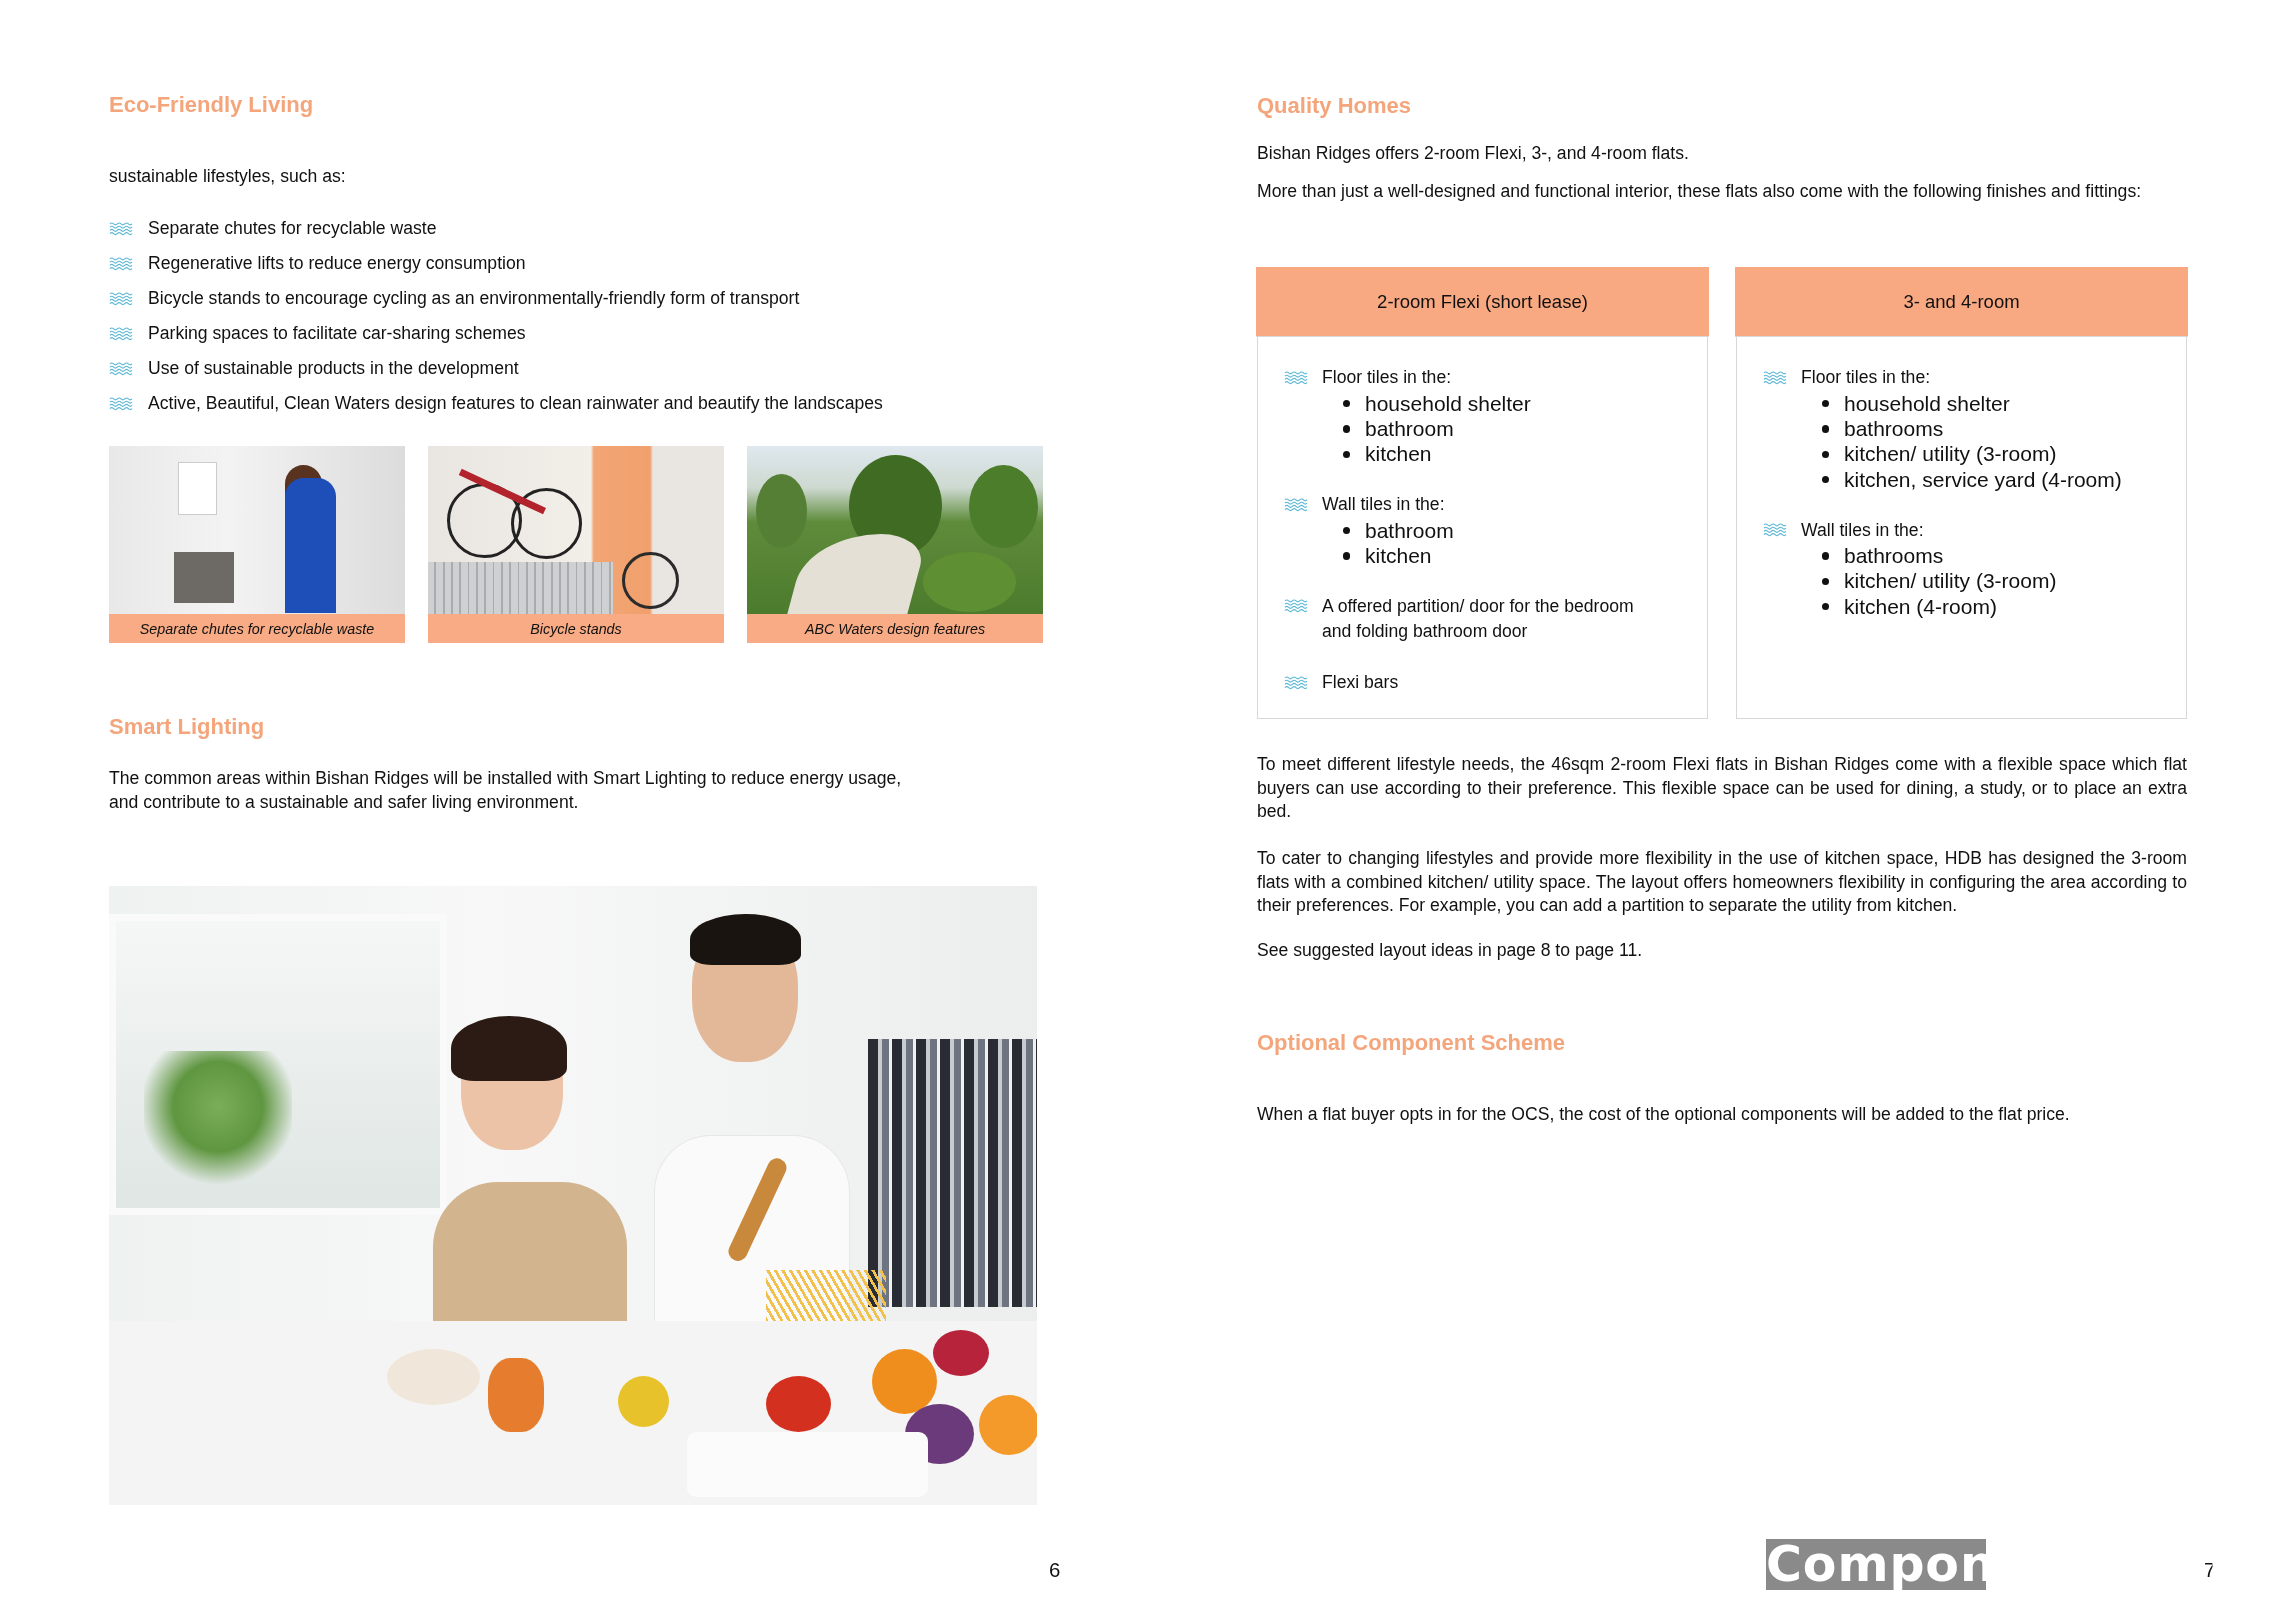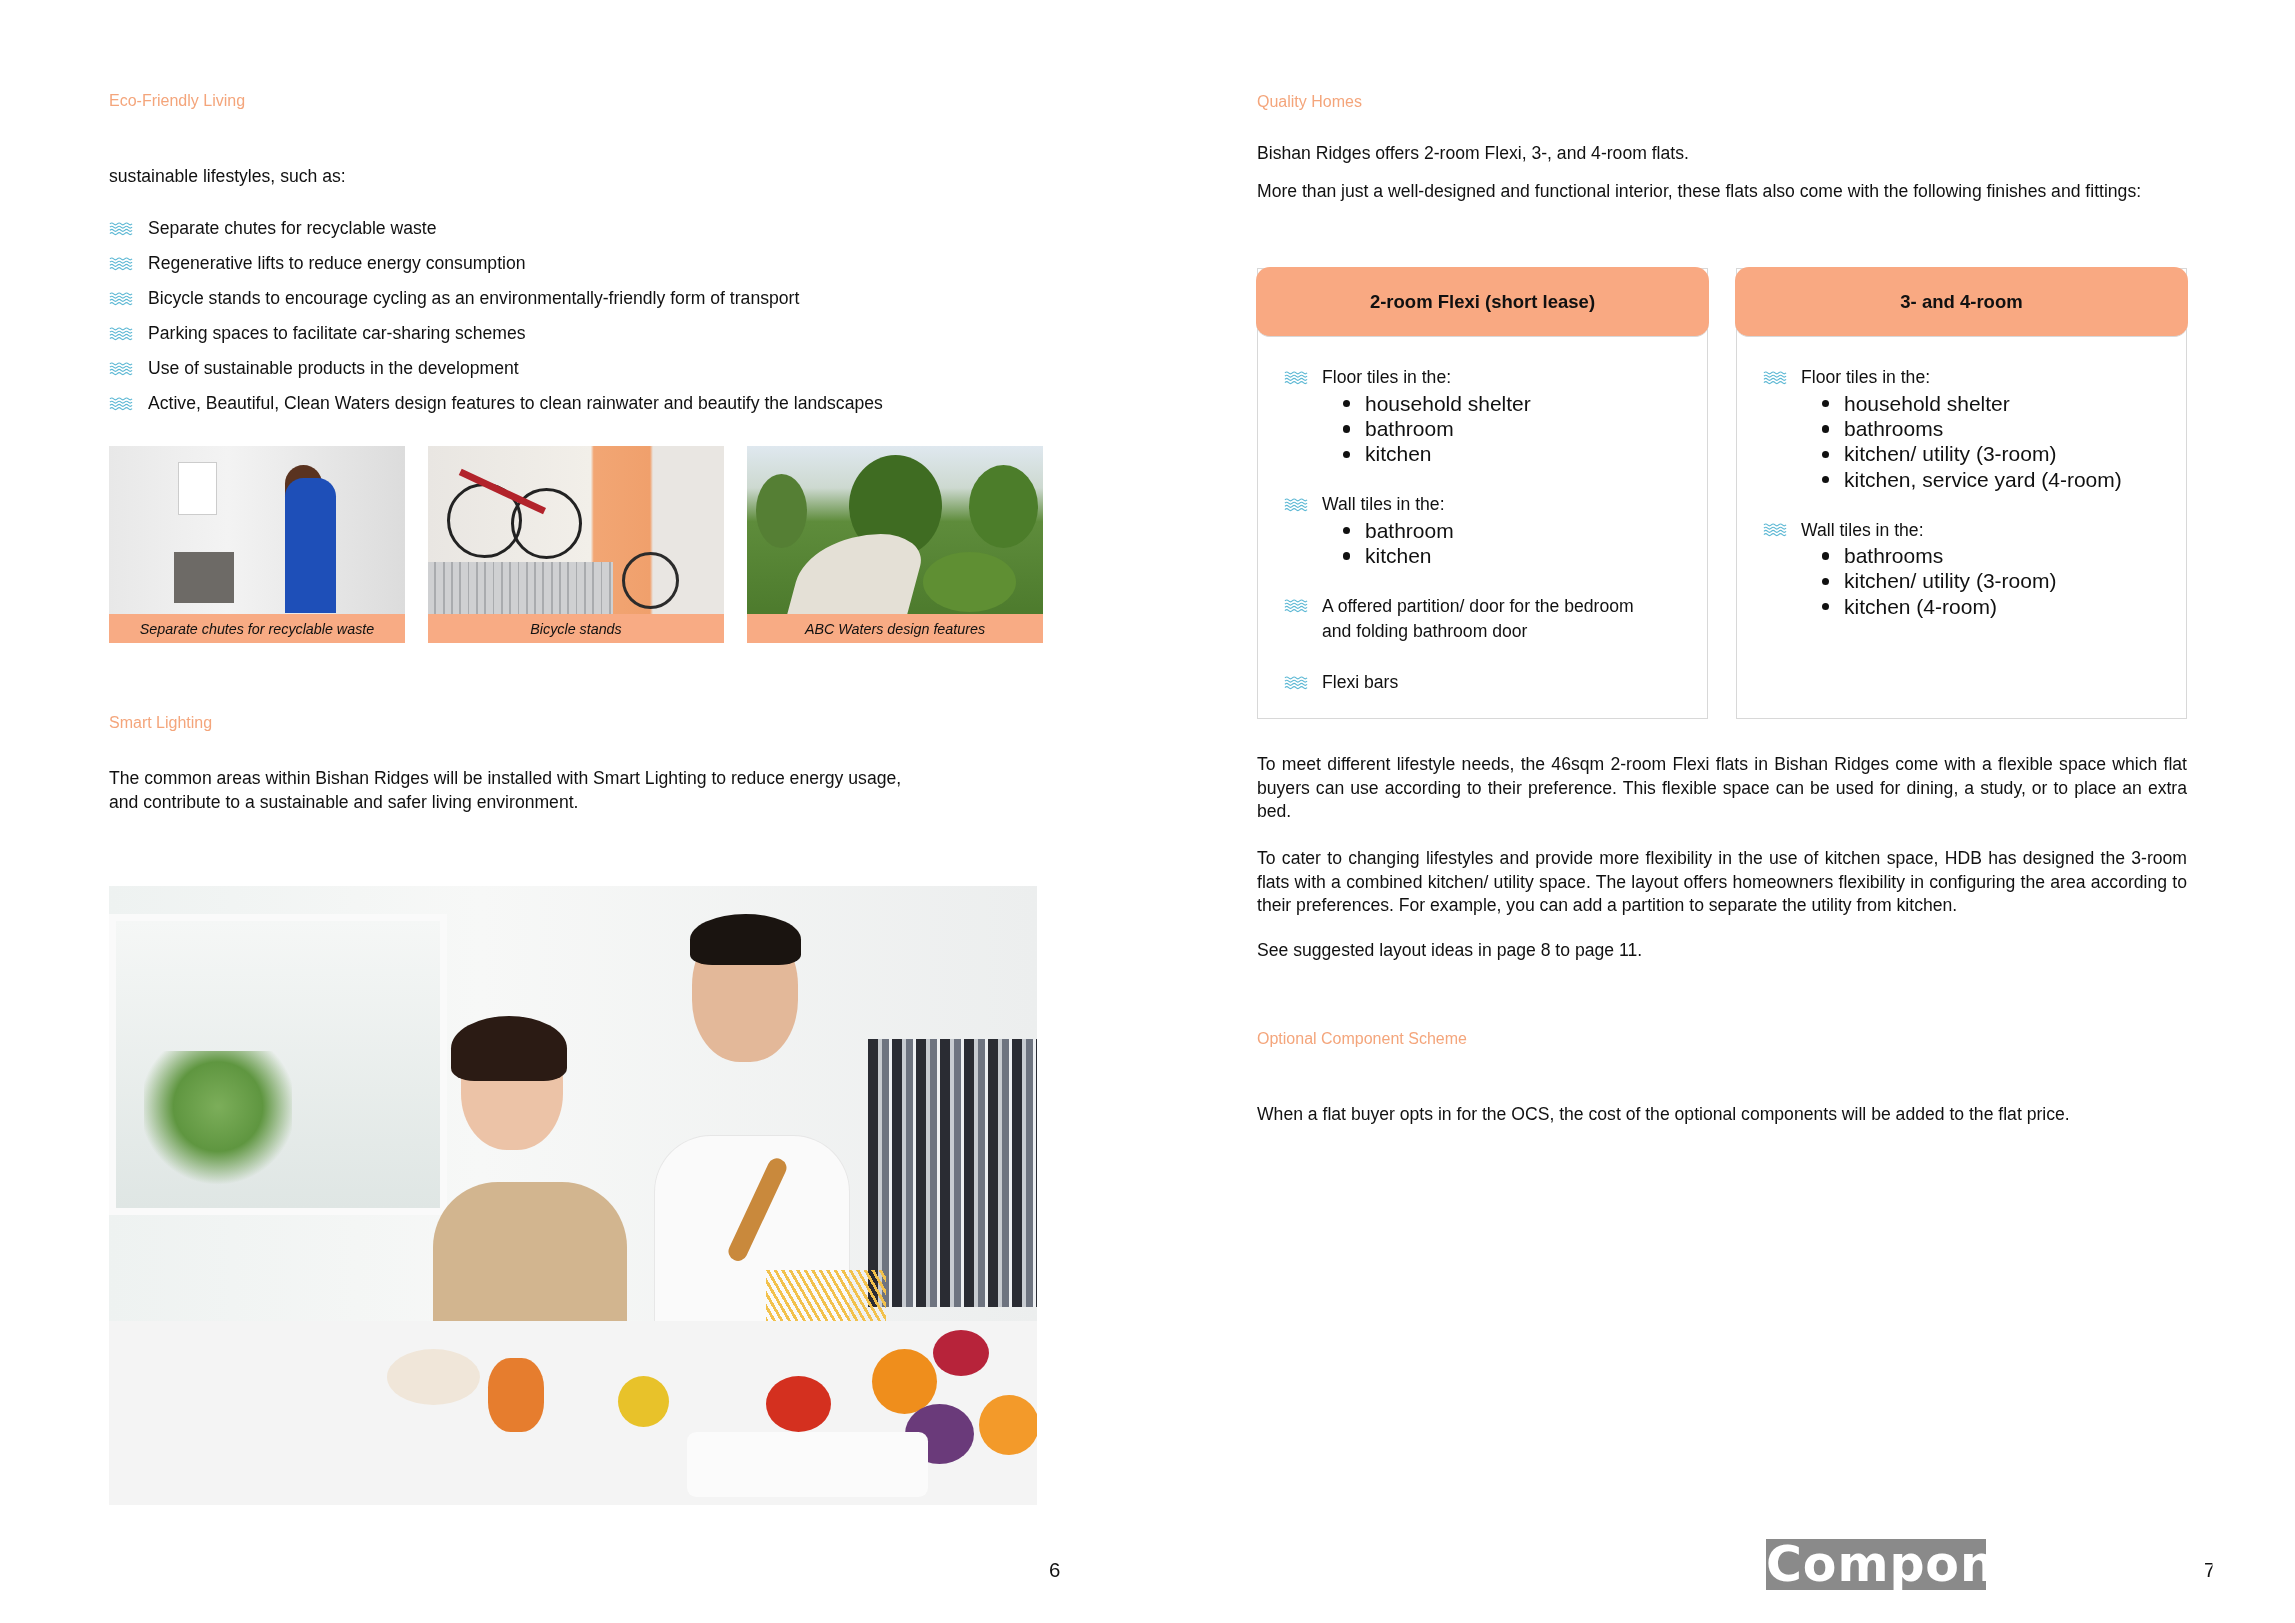--- a/index.html
+++ b/index.html
@@ -10,7 +10,7 @@
   .page { position: absolute; top: 0; height: 1623px; }
   .page.left { left: 0; width: 1148px; }
   .page.right { left: 1148px; width: 1148px; }
-  .h2 { position: absolute; color: #f4a57b; font-weight: normal; font-size: 16px; margin: 0; }
+  .h2 { position: absolute; color: #f4a57b; font-weight: bold; font-size: 22px; margin: 0; }
   .para { position: absolute; font-size: 17.6px; line-height: 23.6px; margin: 0; }
   .justify { text-align: justify; }
   .bullets { position: absolute; list-style: none; margin: 0; padding: 0; font-size: 17.6px; }

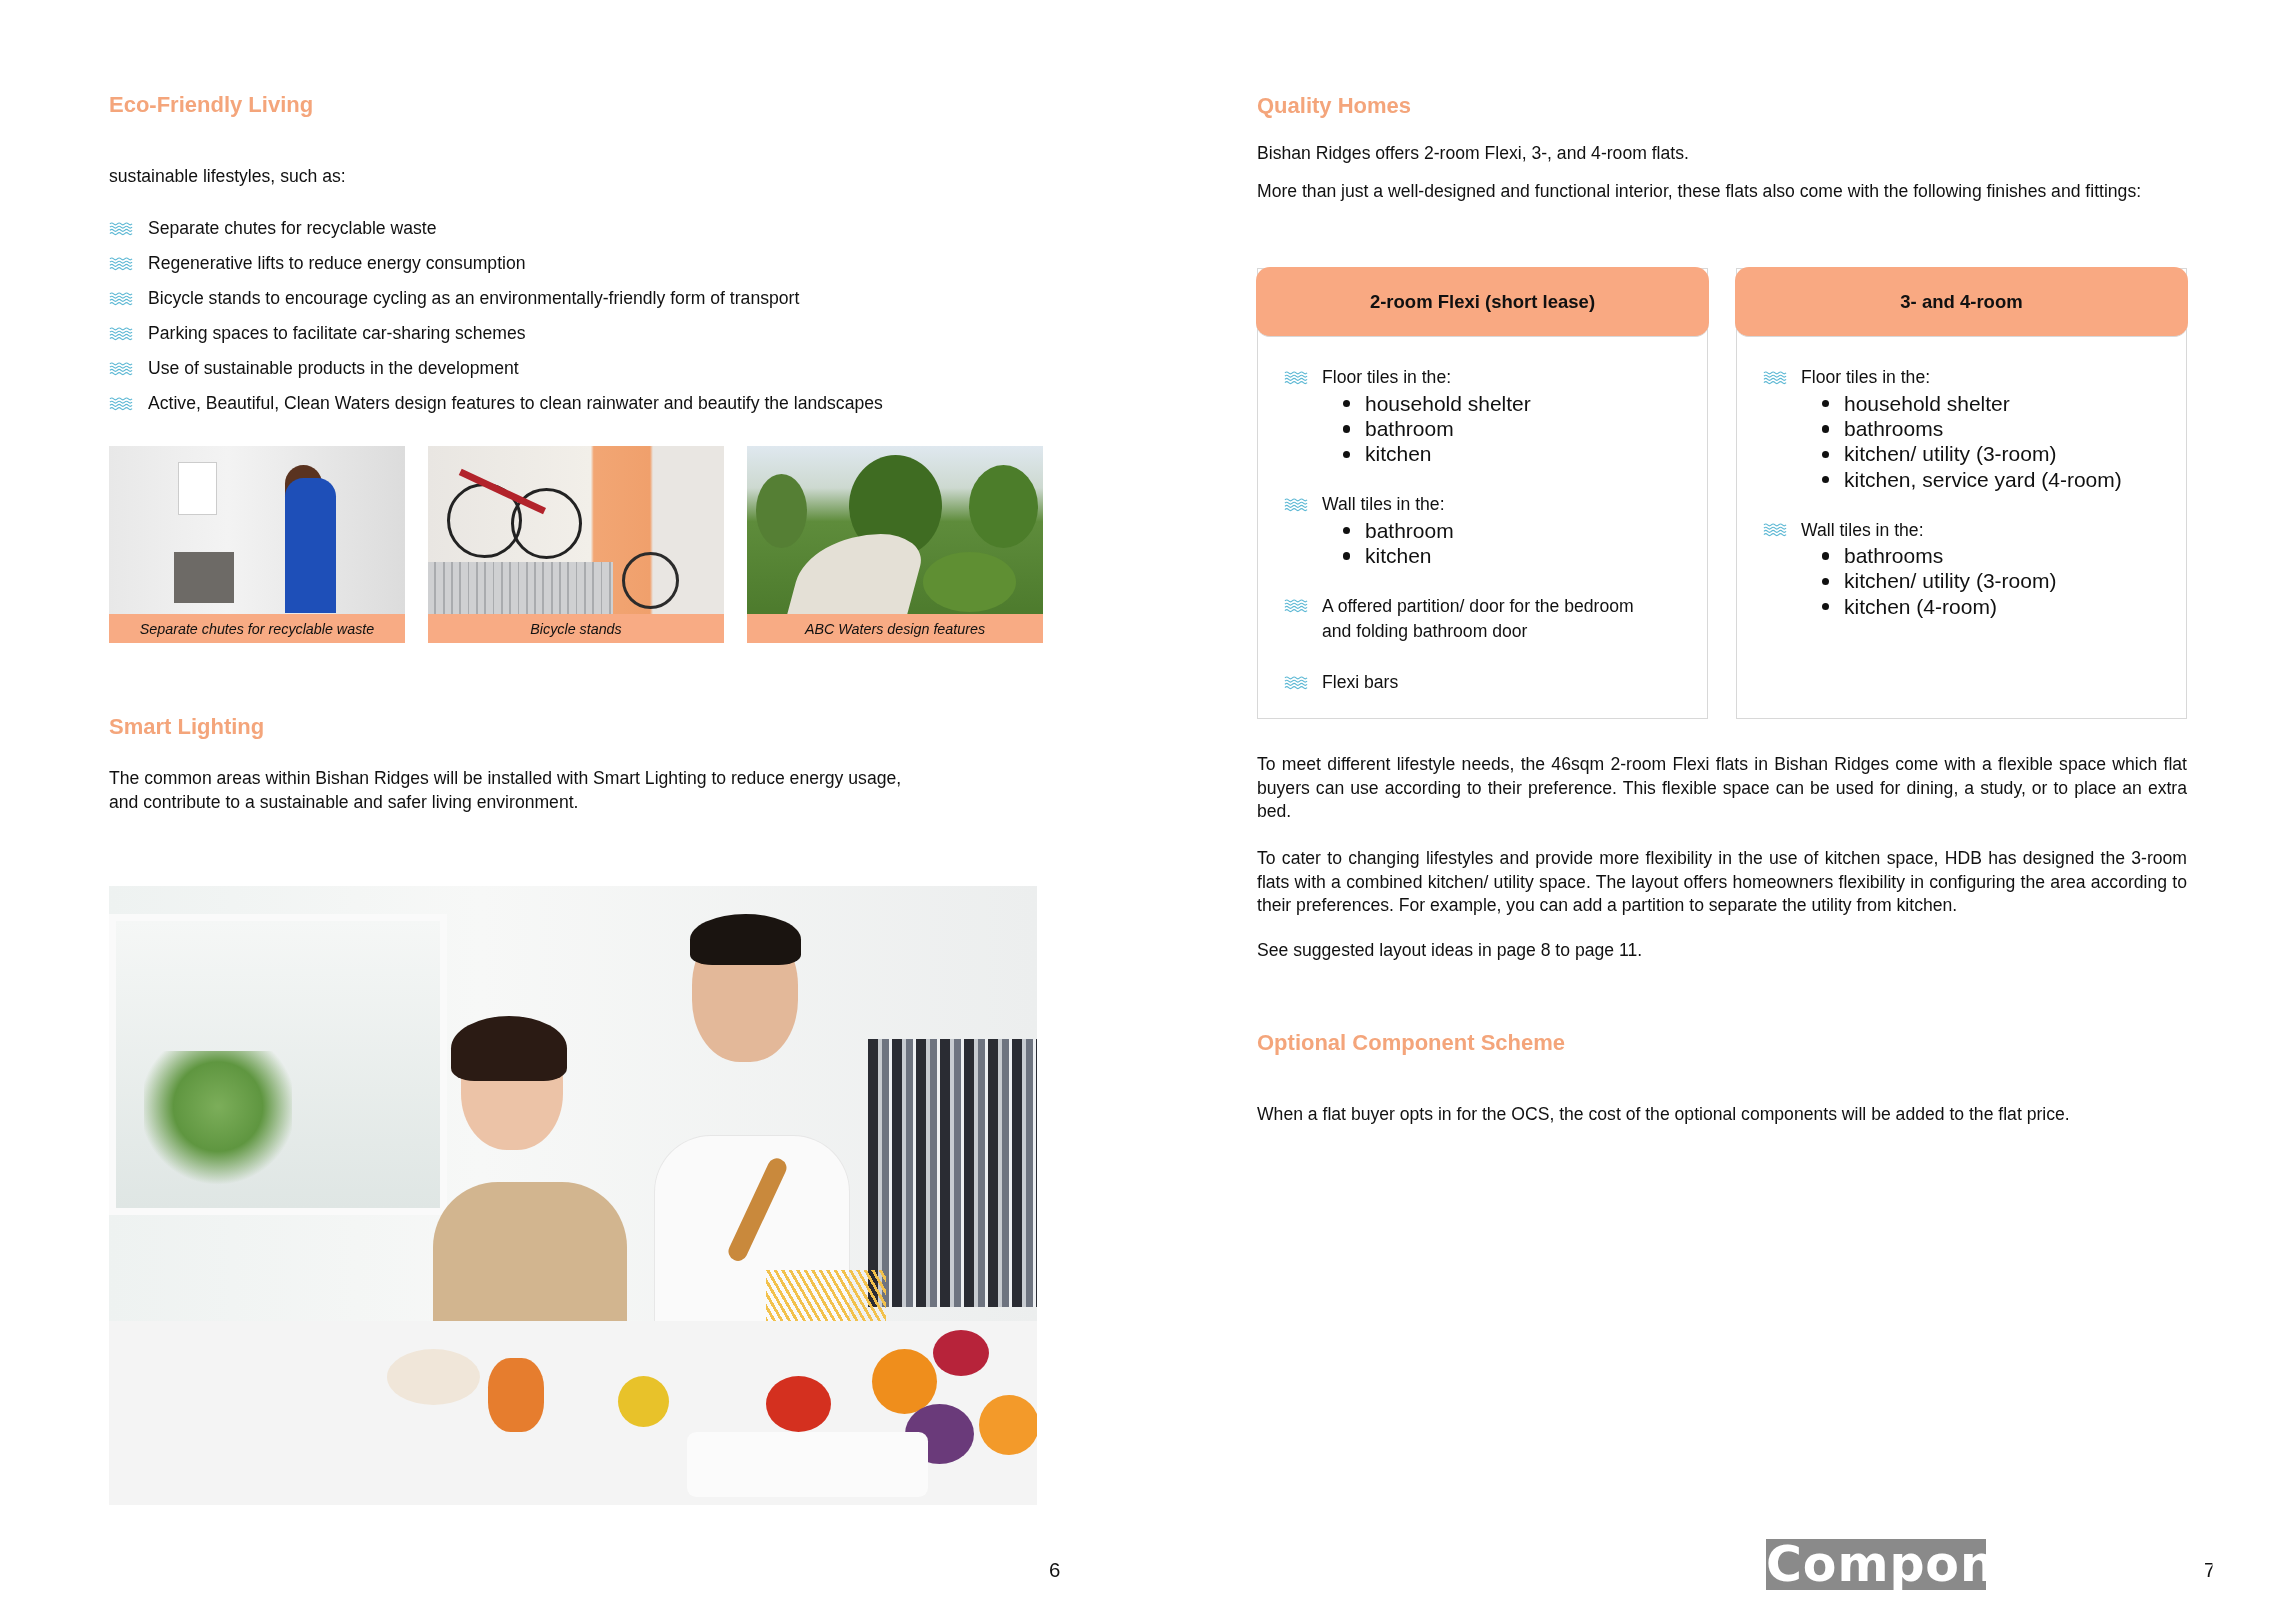--- a/index.html
+++ b/index.html
@@ -52,7 +52,7 @@
   .tables { position: absolute; left: 109px; top: 268px; display: flex; gap: 28px; }
   .tcard { width: 451px; height: 451px; border: 1.9px solid #d8d8d8; box-sizing: border-box; position: relative; background: #fff; }
   .tcard .thead { height: 70px; background: #f9a982; display: flex; align-items: center; justify-content: center;
-    font-weight: bold; font-size: 18.5px; border-bottom: 1.9px solid #d8d8d8; box-sizing: border-box; margin: -1.9px -1.9px 0 -1.9px; border-radius: 14px; }
+    font-weight: normal; font-size: 18.5px; border-bottom: 1.9px solid #d8d8d8; box-sizing: border-box; margin: -1.9px -1.9px 0 -1.9px; }
   .tcard .tbody { padding: 28px 0 0 26px; }
   .titem { display: flex; align-items: flex-start; font-size: 17.6px; line-height: 25.4px; }
   .titem .wave { margin-top: 5.6px; margin-right: 14px; }

